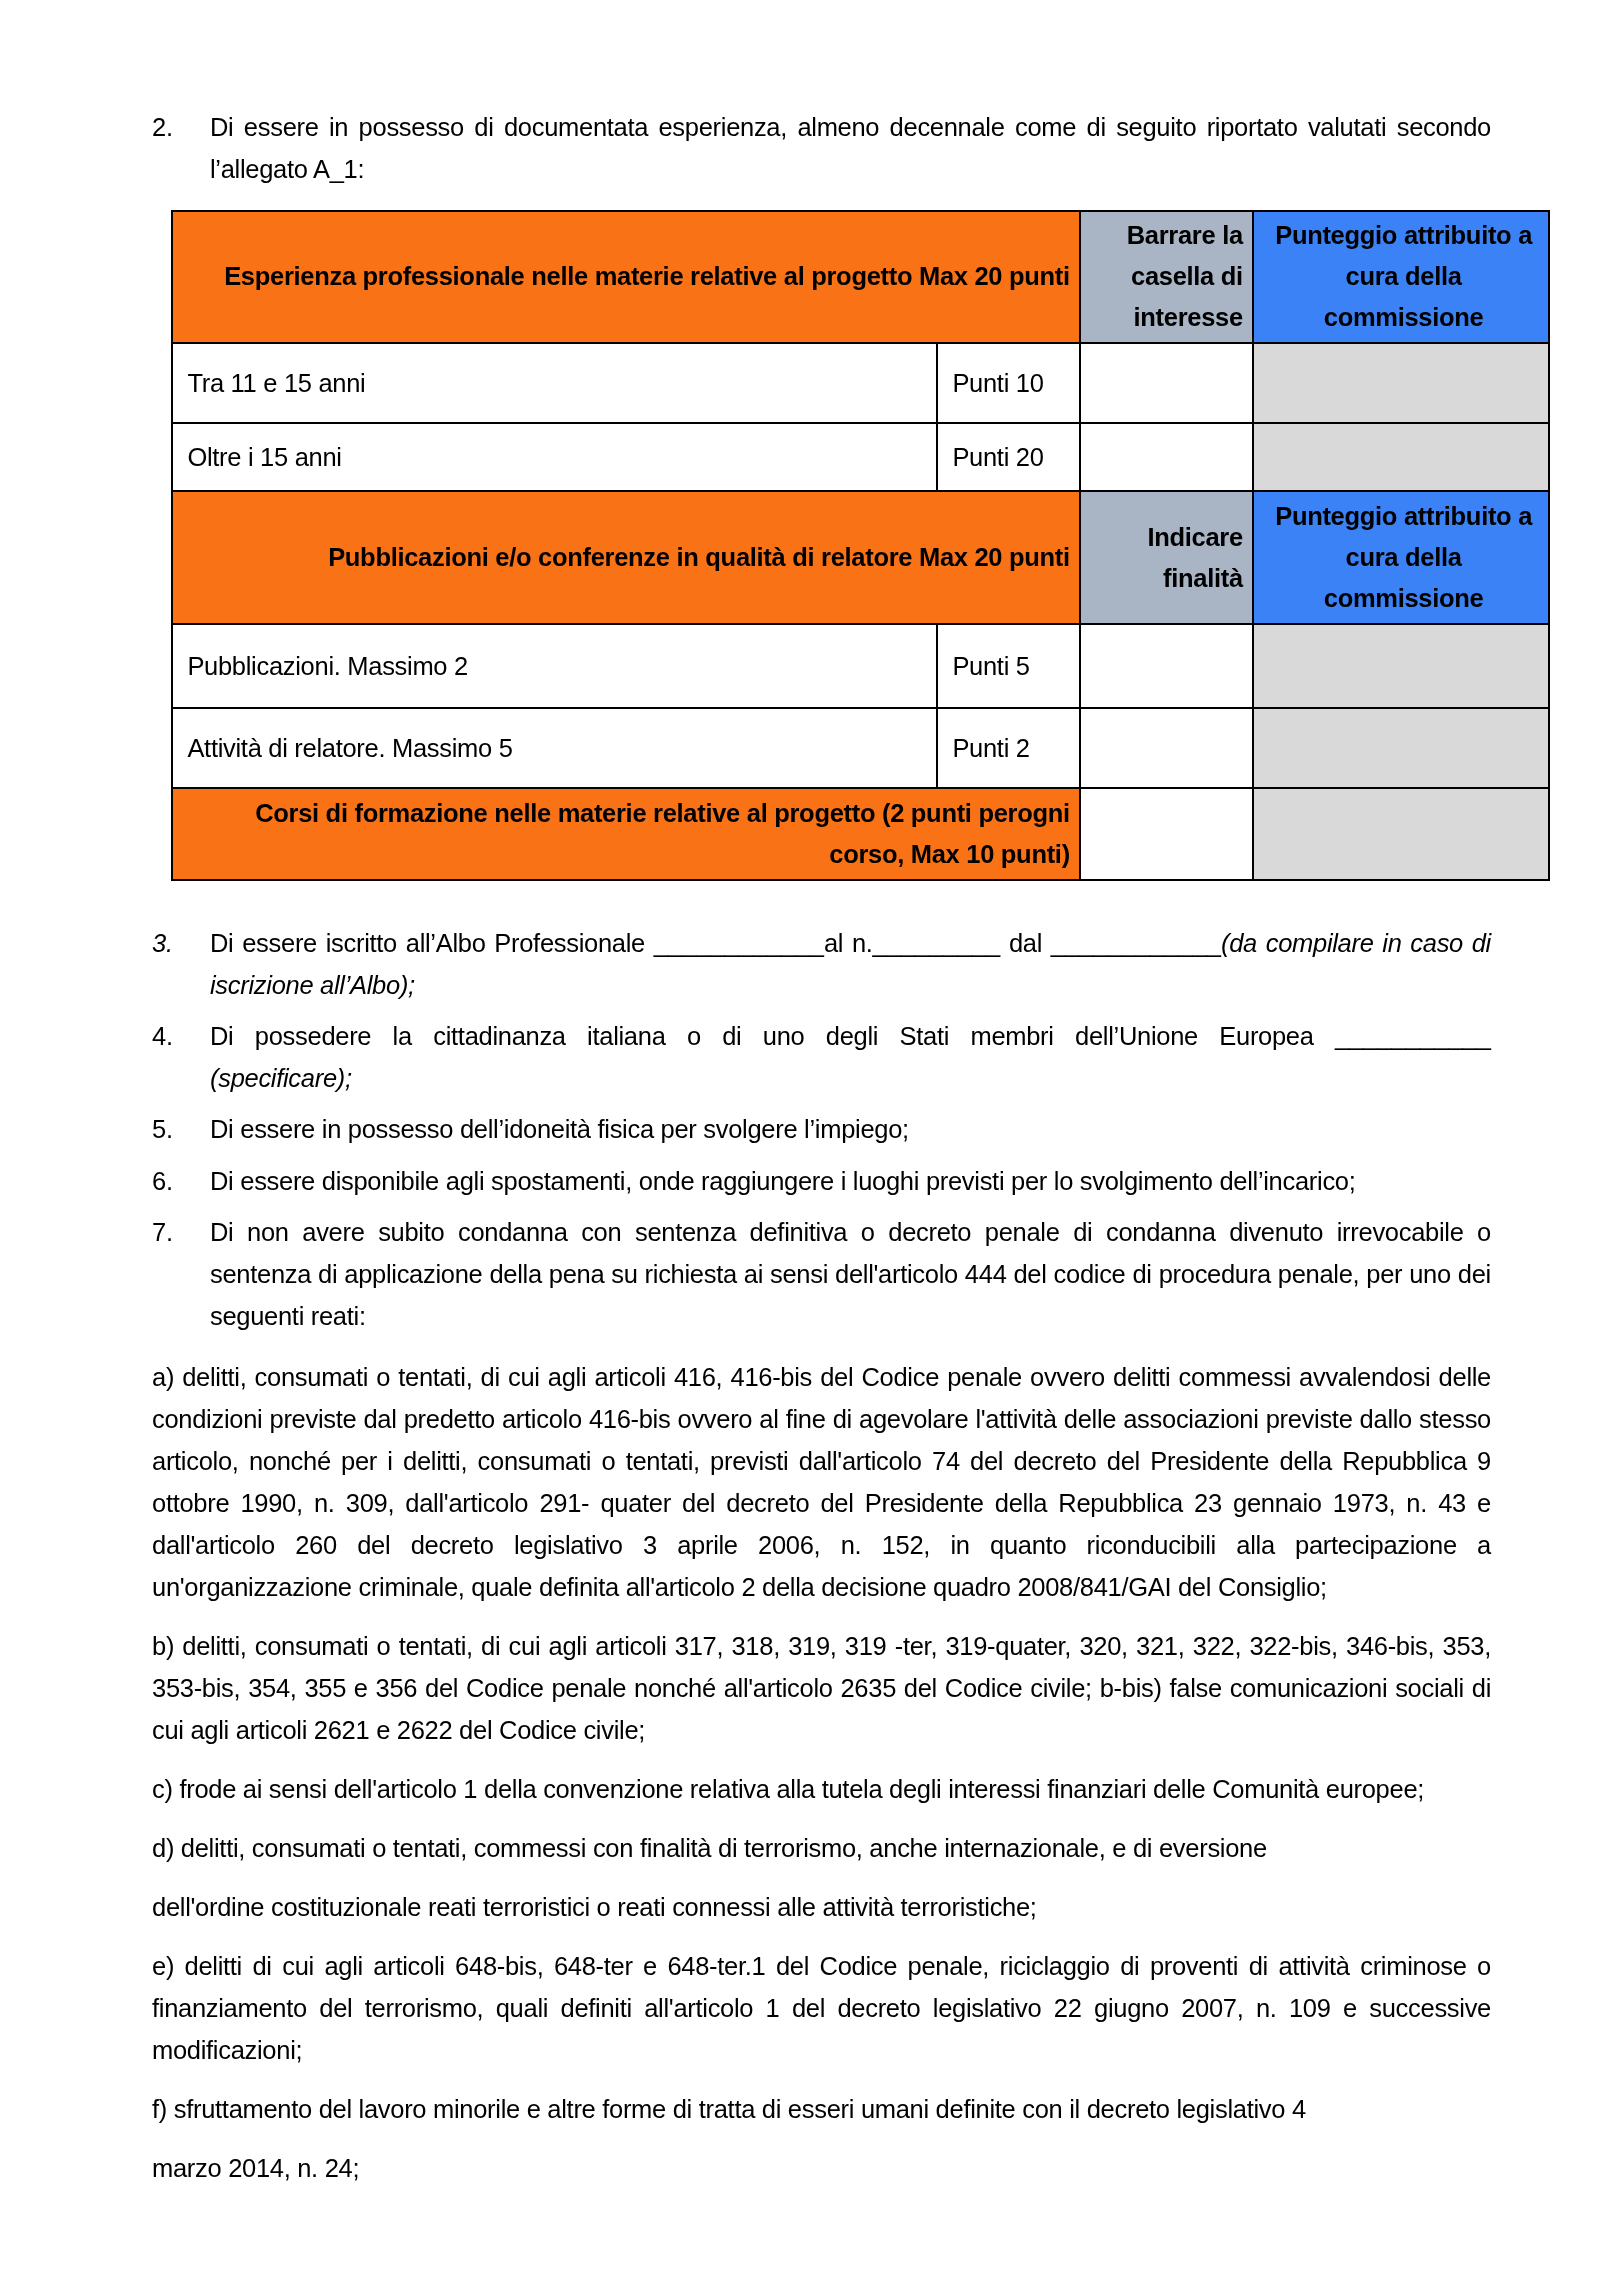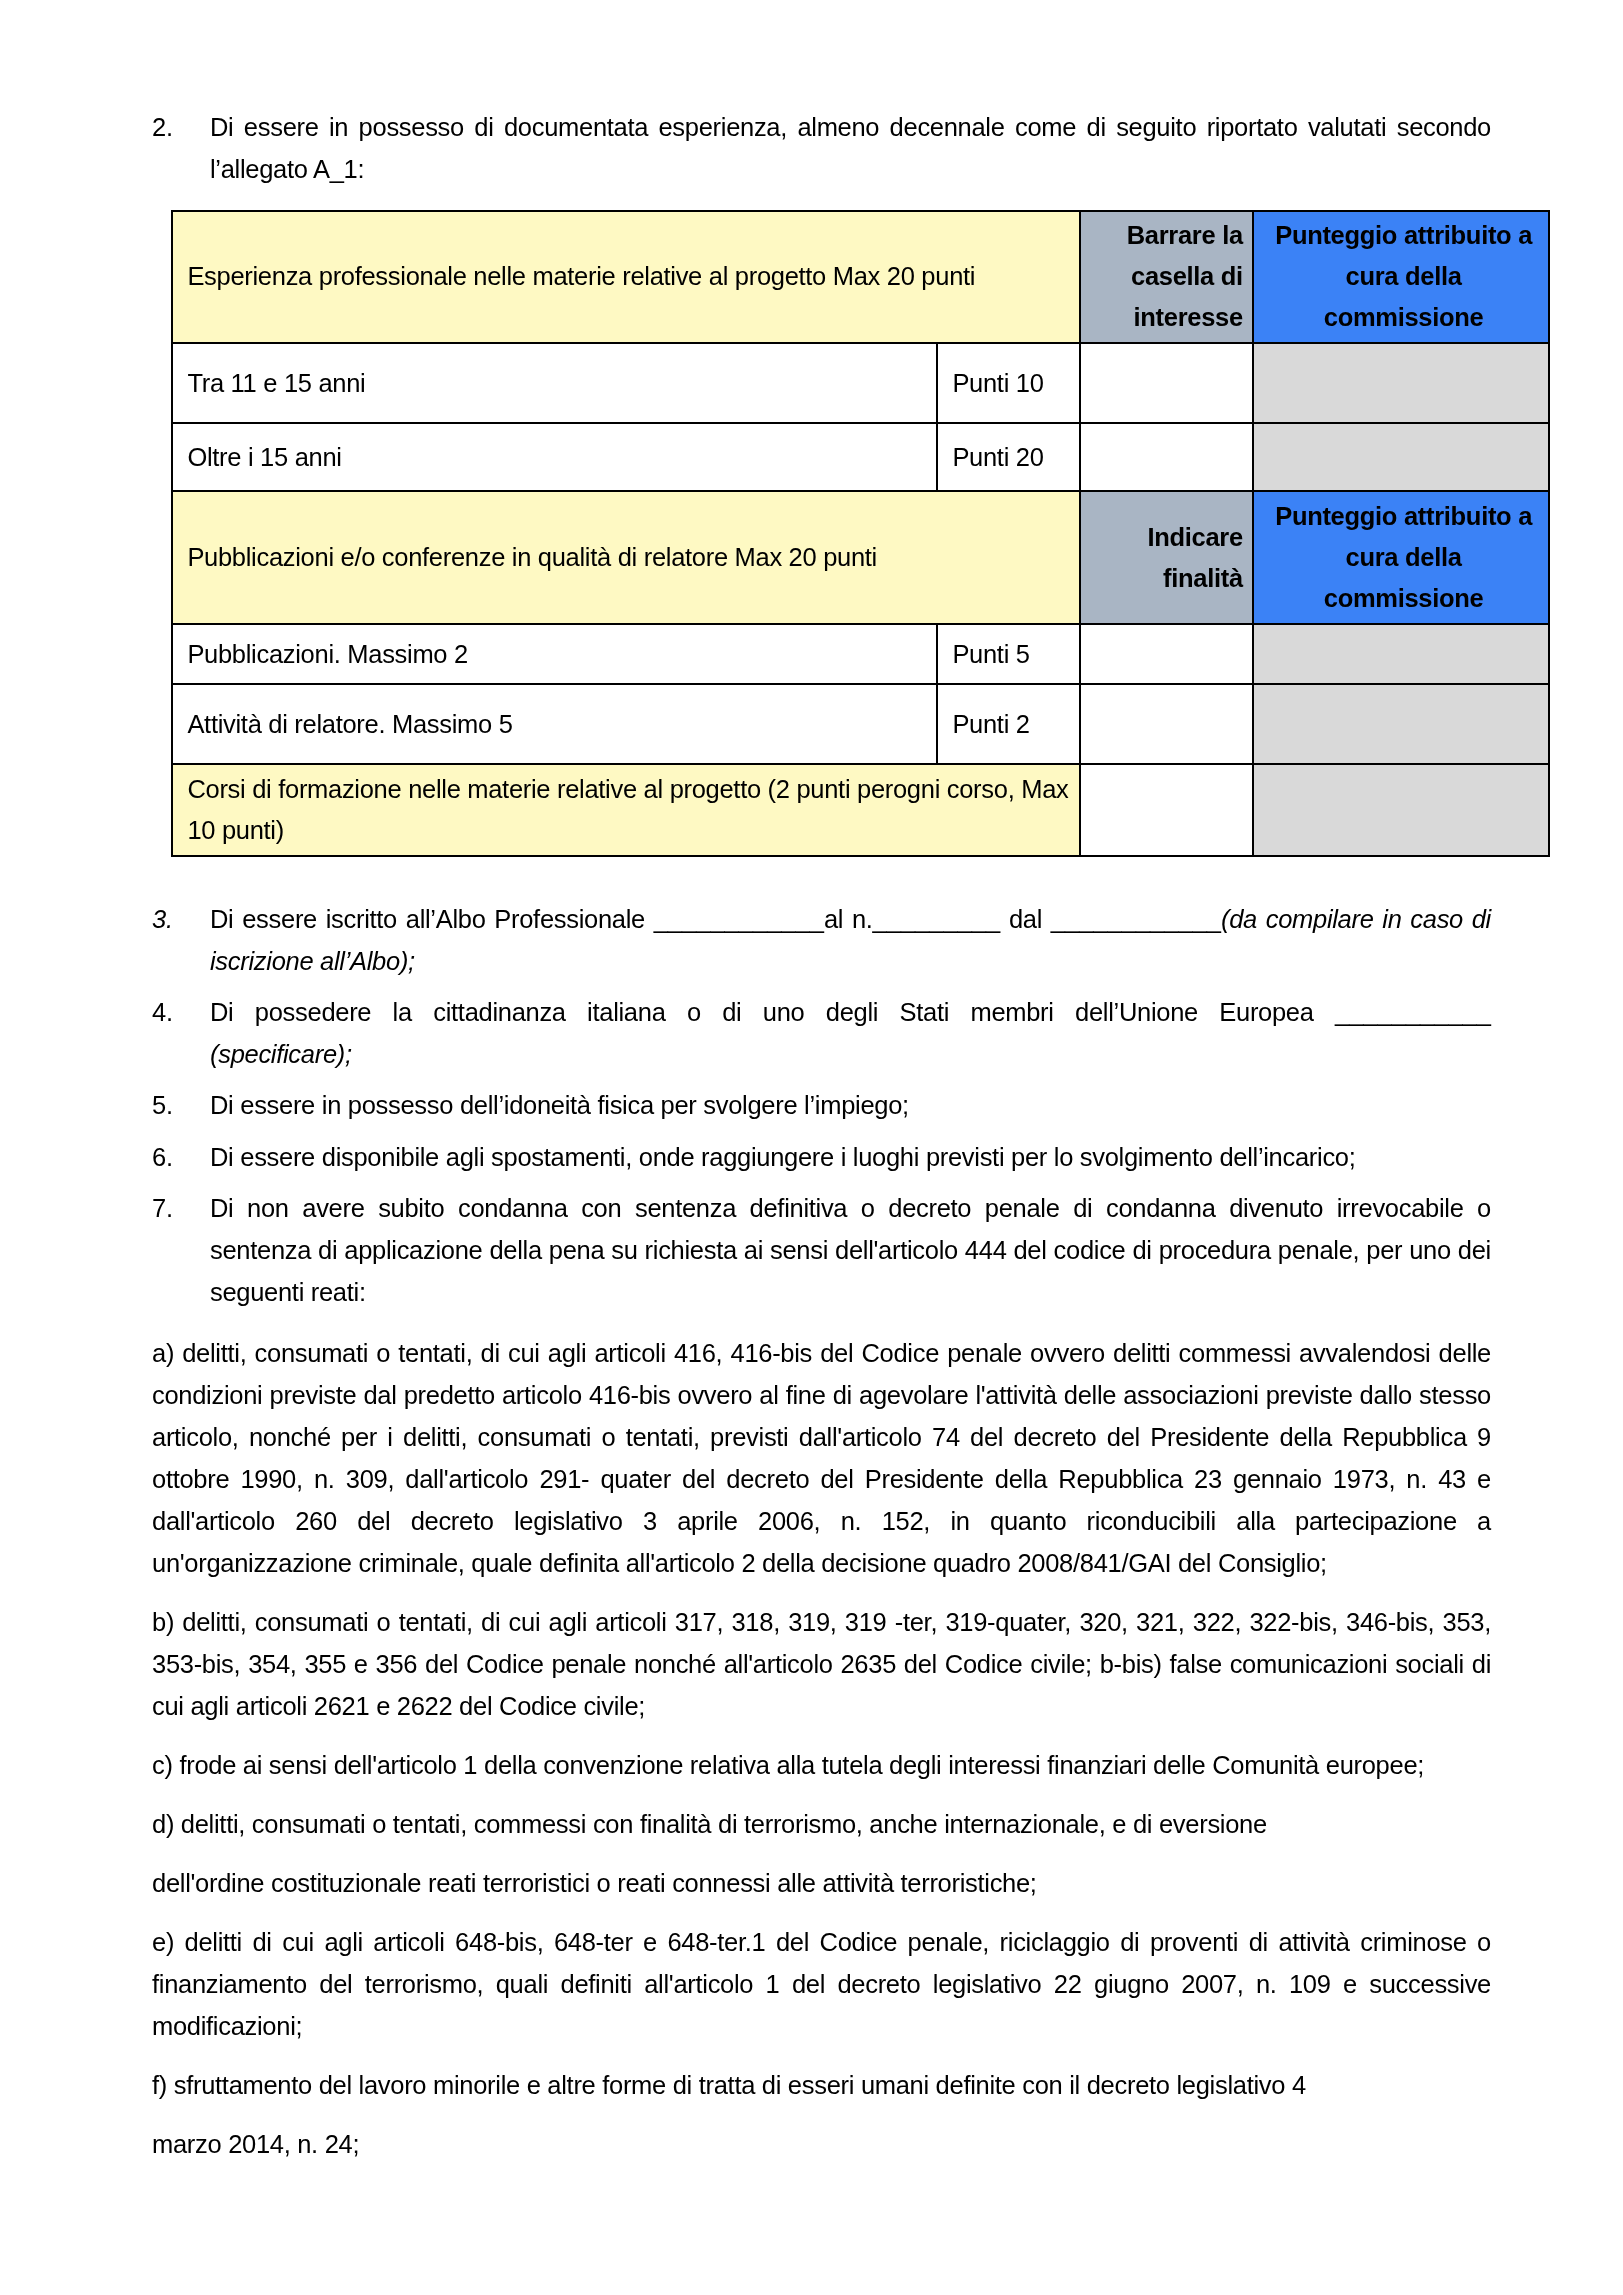--- a/index.html
+++ b/index.html
@@ -45,9 +45,9 @@
     overflow:hidden;
   }
   td.c-title{
-    background:#fef9c3;
-    font-weight:normal;
-    text-align:left;
+    background:#f97316;
+    font-weight:bold;
+    text-align:right;
     line-height:41px;
   }
   td.c-mid{

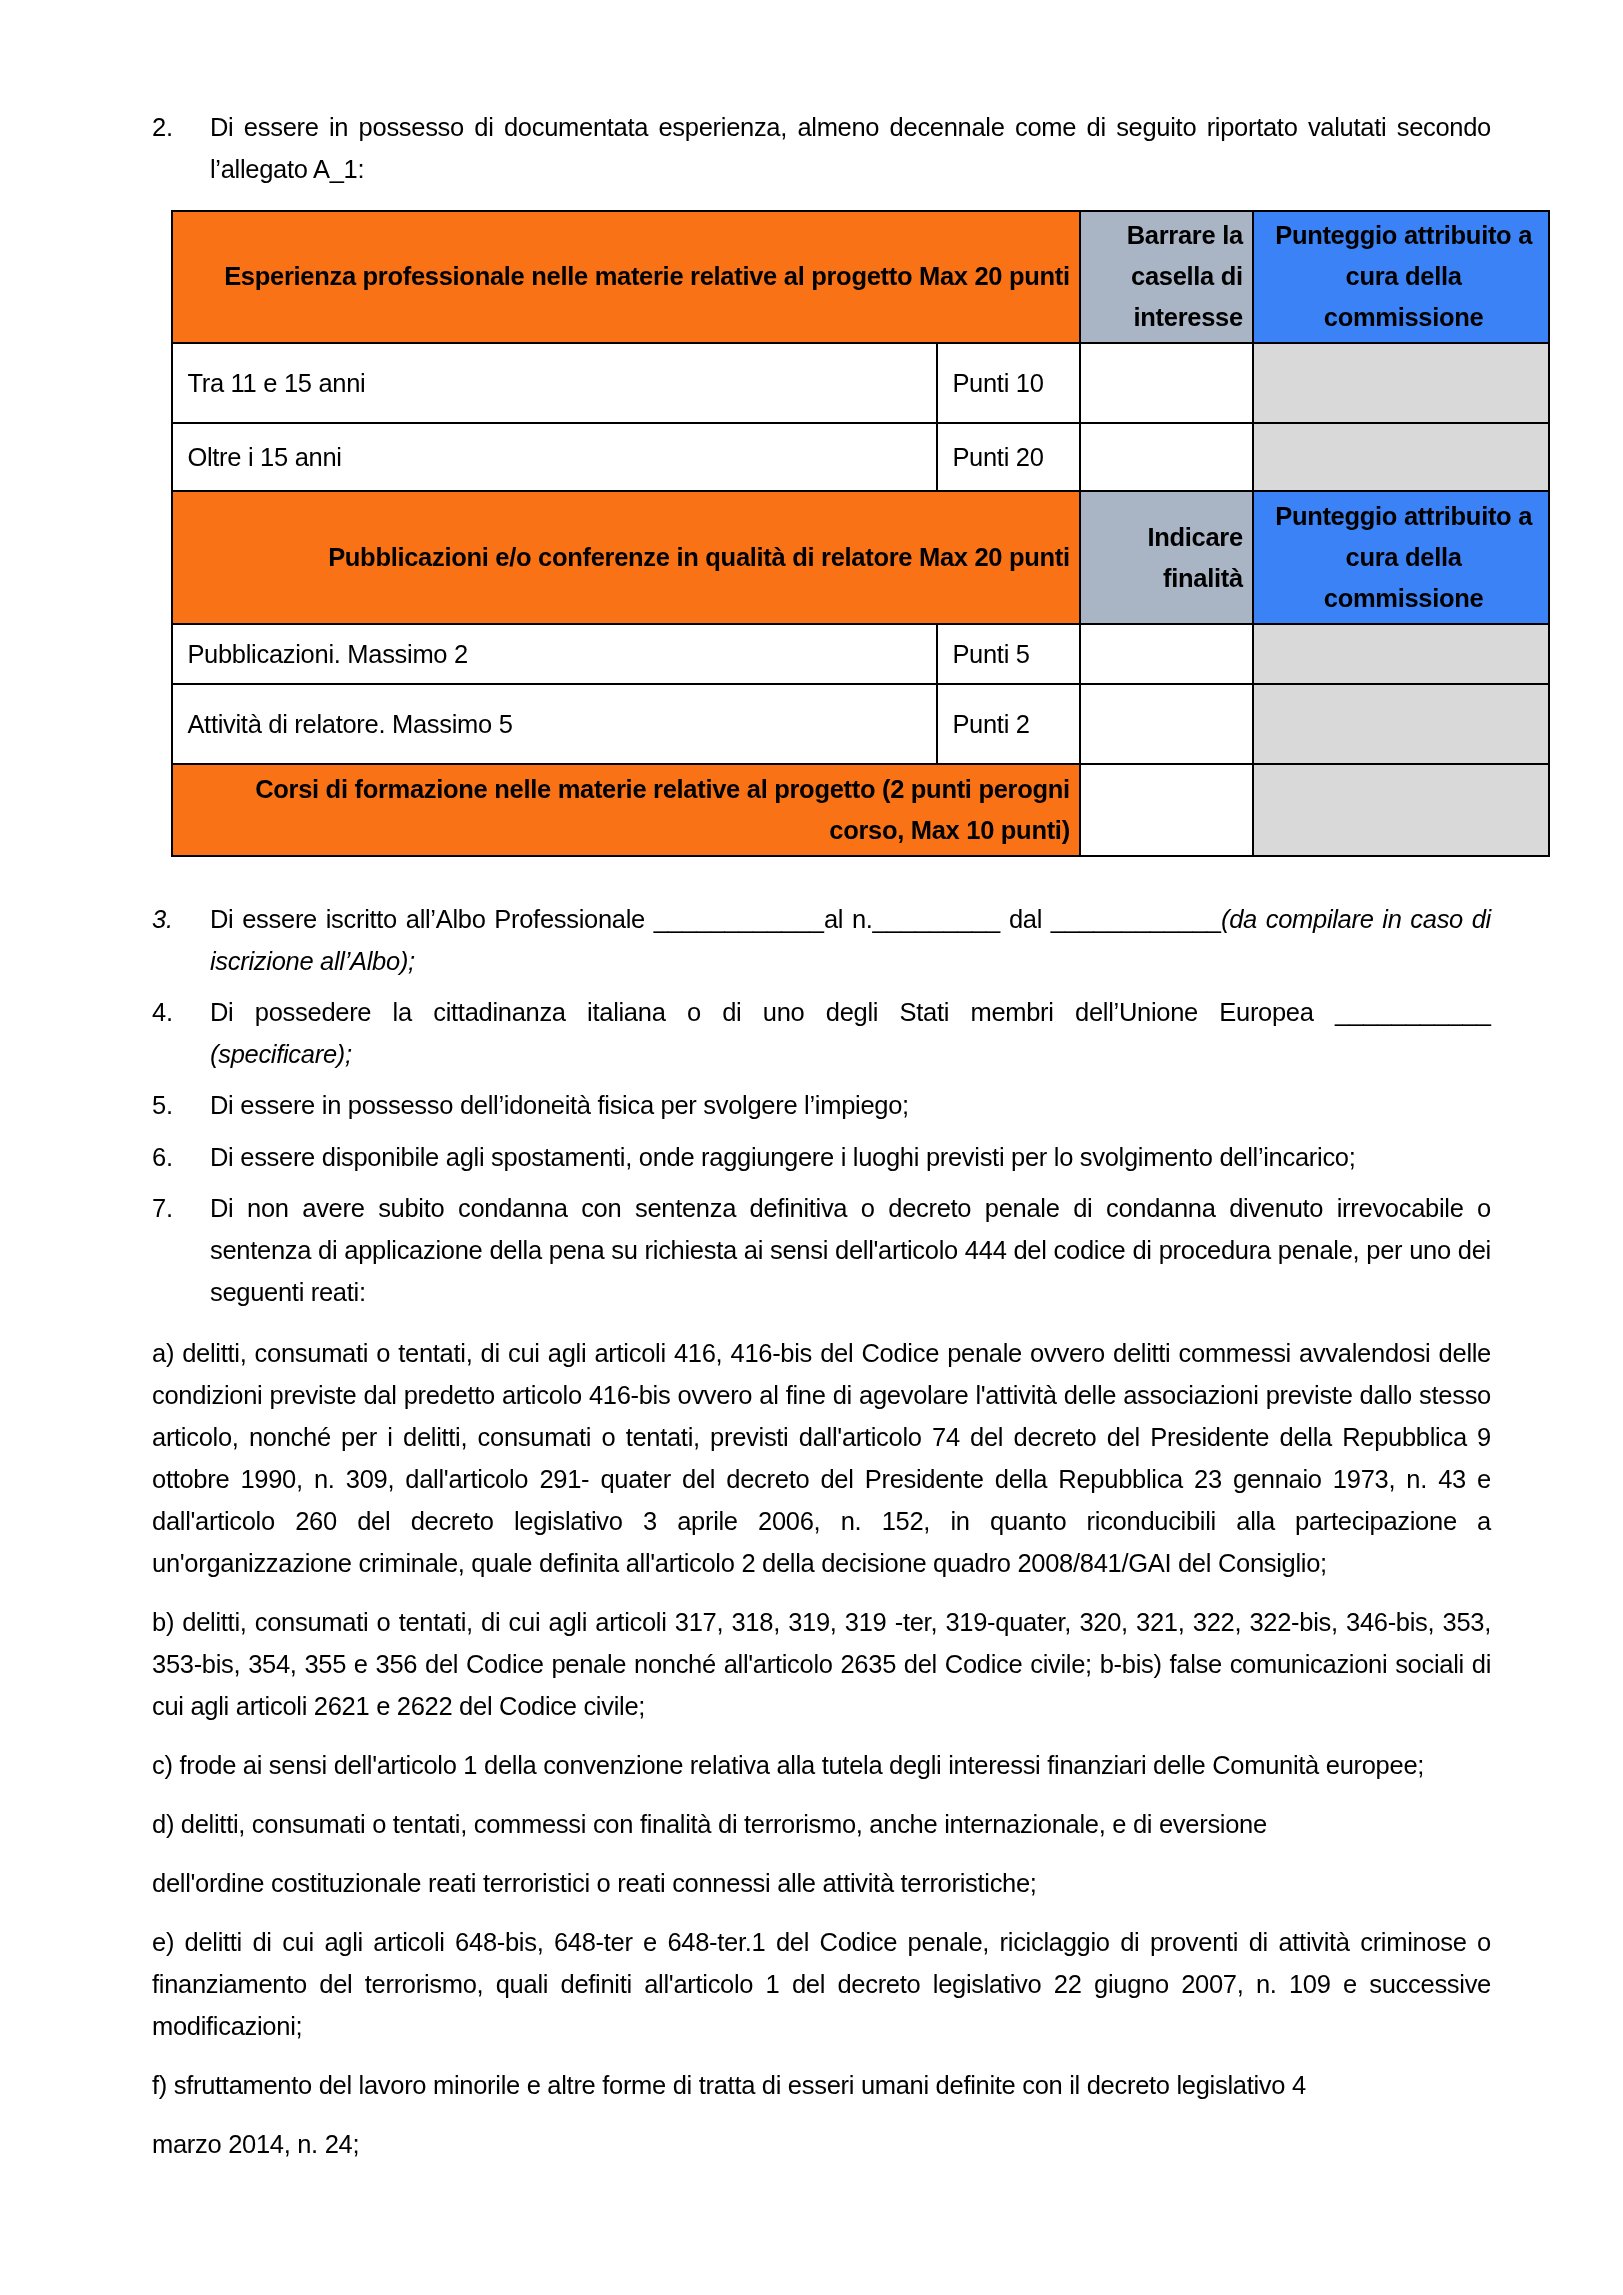--- a/index.html
+++ b/index.html
@@ -114,7 +114,7 @@
         <td class="c-mid">Indicare finalità</td>
         <td class="c-score-h">Punteggio attribuito a cura della commissione</td>
       </tr>
-      <tr style="height:60px">
+      <tr style="height:84px">
         <td class="c-label">Pubblicazioni. Massimo 2</td>
         <td class="c-points">Punti 5</td>
         <td class="c-check"></td>

